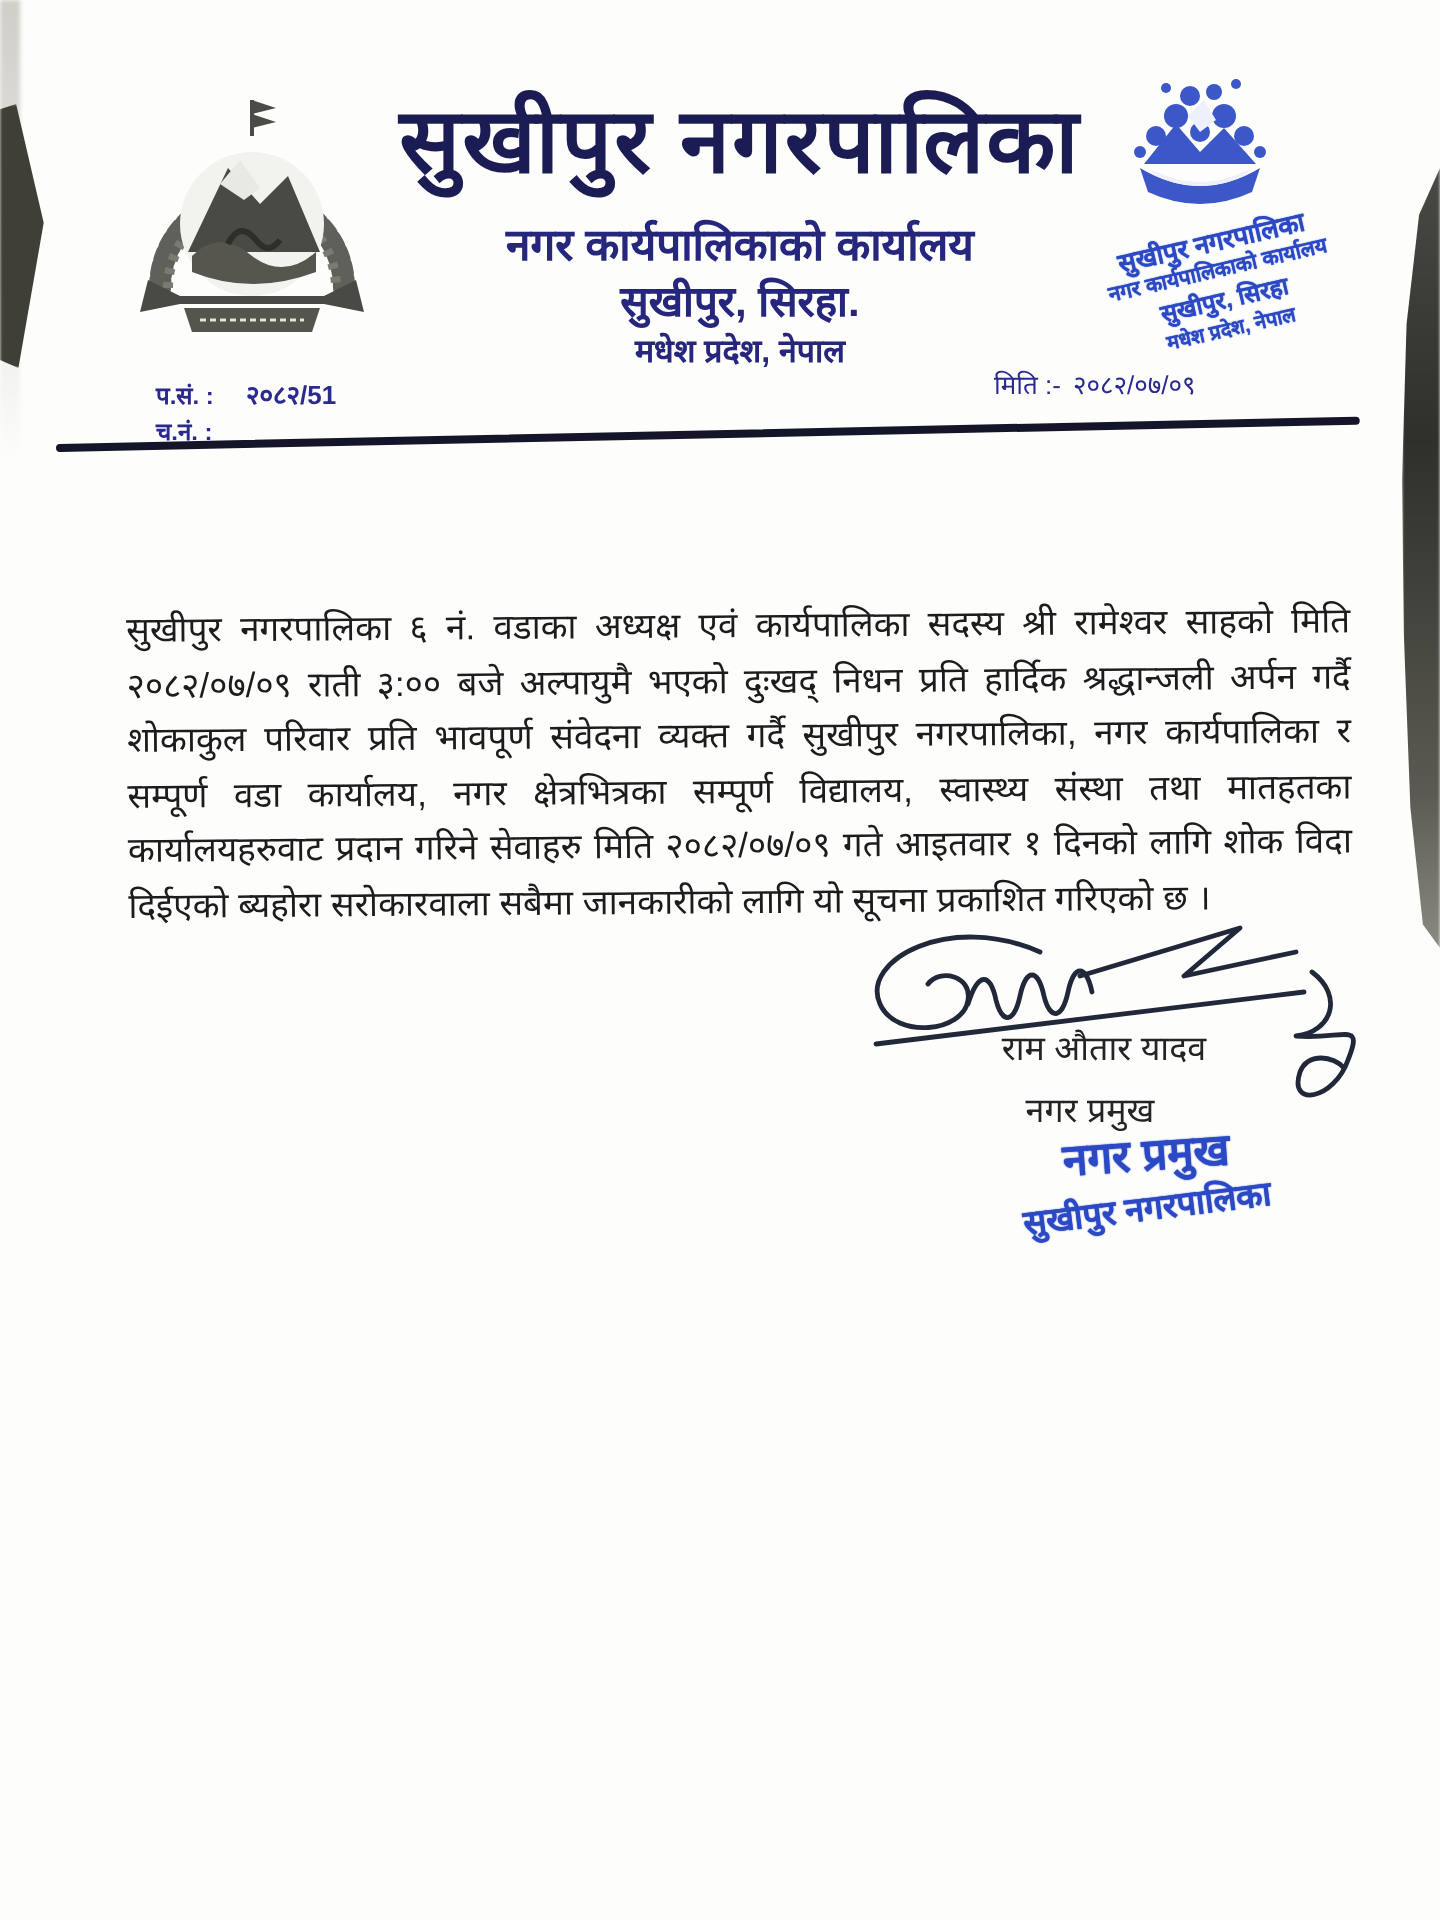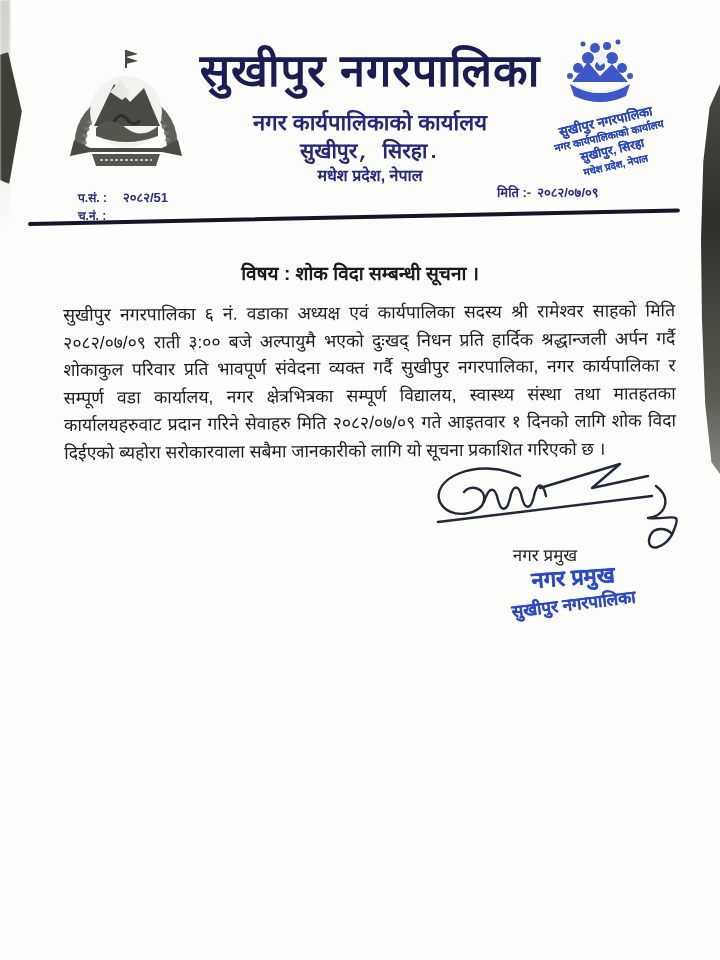--- a/index.html
+++ b/index.html
@@ -35,7 +35,7 @@
   .hdr-sub1{position:absolute;left:170px;top:106px;width:400px;text-align:center;
     font-size:22px;font-weight:bold;color:#26267c;white-space:nowrap;}
   .hdr-sub2{position:absolute;left:170px;top:136px;width:400px;text-align:center;
-    font-size:21px;font-weight:bold;color:#26267c;white-space:nowrap;font-family:Liberation Mono, monospace;}
+    font-size:21px;font-weight:bold;color:#26267c;white-space:nowrap;}
   .hdr-sub3{position:absolute;left:170px;top:164px;width:400px;text-align:center;
     font-size:16px;font-weight:bold;color:#26267c;white-space:nowrap;}
   

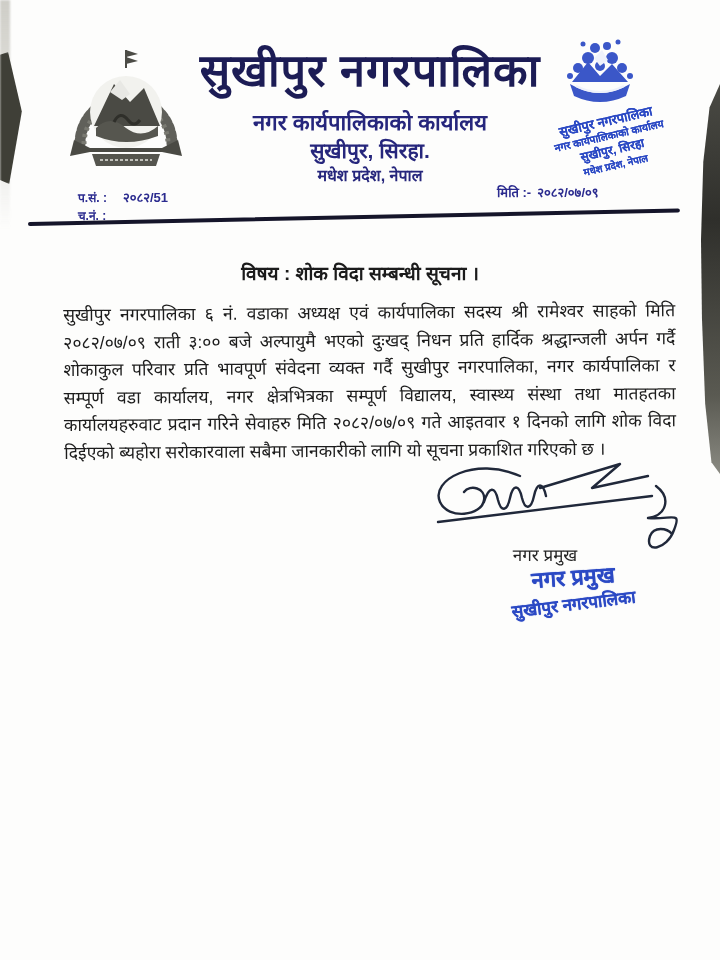--- a/index.html
+++ b/index.html
@@ -55,7 +55,7 @@
   .ref-row{position:absolute;left:78px;top:188px;font-size:12px;font-weight:bold;color:#2b2b8f;}
   .ref-row .val{margin-left:16px;font-size:13px;}
   .chalani-row{position:absolute;left:78px;top:207px;font-size:12px;font-weight:bold;color:#2b2b8f;text-align:right;}
-  .date-row{position:absolute;left:497px;top:183px;font-size:13px;font-weight:bold;color:#2b2b8f;}
+  .date-row{position:absolute;left:497px;top:183px;font-size:13px;font-weight:normal;color:#2b2b8f;}
   .date-row .val{margin-left:6px;}
   .rule{
     position:absolute;left:28px;top:222px;width:652px;height:3.5px;background:#15152a;

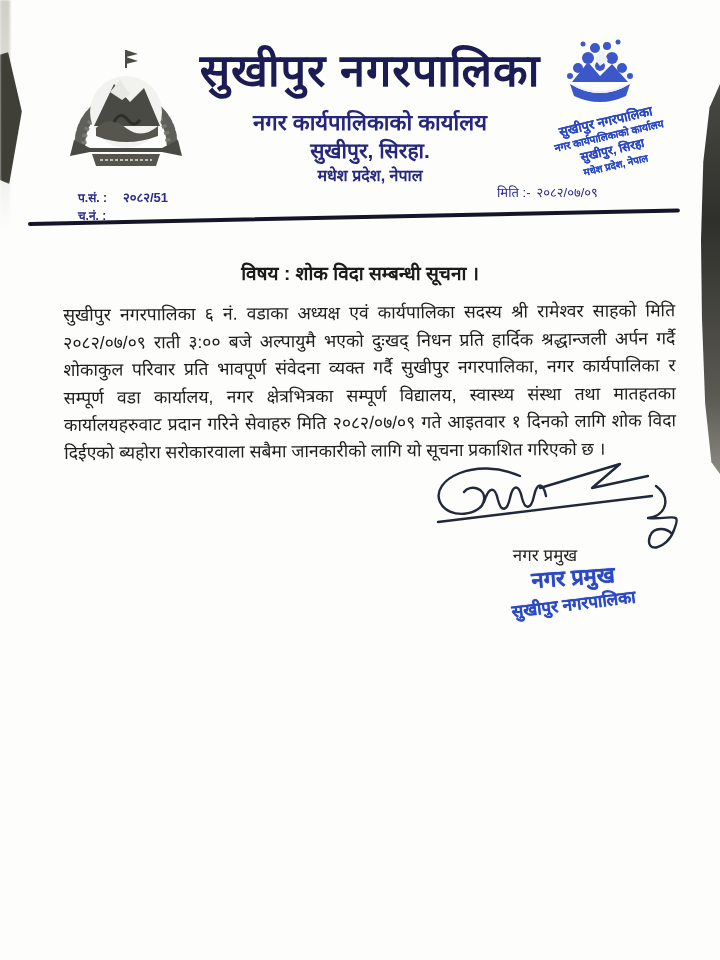--- a/index.html
+++ b/index.html
@@ -161,7 +161,6 @@
 
   <div class="rule"></div>
 
-  <div class="subject">विषय : शोक विदा सम्बन्धी सूचना ।</div>
   <p class="body-par">सुखीपुर नगरपालिका ६ नं. वडाका अध्यक्ष एवं कार्यपालिका सदस्य श्री रामेश्वर साहको मिति २०८२/०७/०९ राती ३:०० बजे अल्पायुमै भएको दुःखद् निधन प्रति हार्दिक श्रद्धान्जली अर्पन गर्दै शोकाकुल परिवार प्रति भावपूर्ण संवेदना व्यक्त गर्दै सुखीपुर नगरपालिका, नगर कार्यपालिका र सम्पूर्ण वडा कार्यालय, नगर क्षेत्रभित्रका सम्पूर्ण विद्यालय, स्वास्थ्य संस्था तथा मातहतका कार्यालयहरुवाट प्रदान गरिने सेवाहरु मिति २०८२/०७/०९ गते आइतवार १ दिनको लागि शोक विदा दिईएको ब्यहोरा सरोकारवाला सबैमा जानकारीको लागि यो सूचना प्रकाशित गरिएको छ ।</p>
 
   <svg class="sig-svg" viewBox="0 0 290 110">

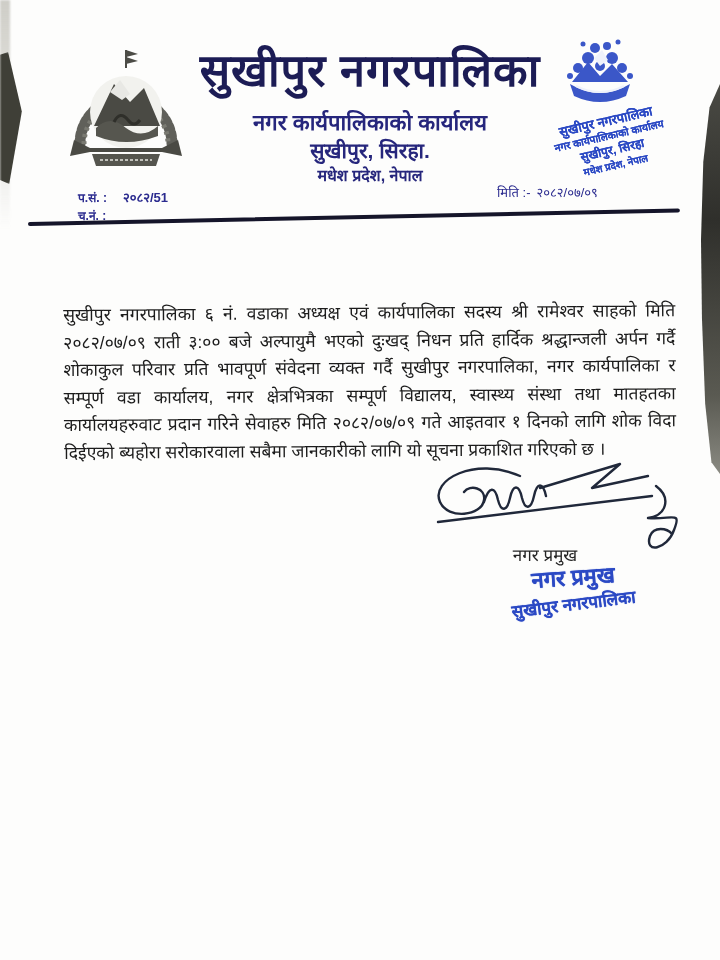--- a/index.html
+++ b/index.html
@@ -172,6 +172,7 @@
       <path d="M236 28 C 252 40 246 58 228 60 C 252 62 262 52 254 72 C 247 92 224 96 230 78 C 234 68 247 70 252 76"></path>
     </g>
   </svg>
+  <div class="sig-name">राम औतार यादव</div>
   <div class="sig-desig">नगर प्रमुख</div>
 
   <div class="stamp-b1">नगर प्रमुख</div>

